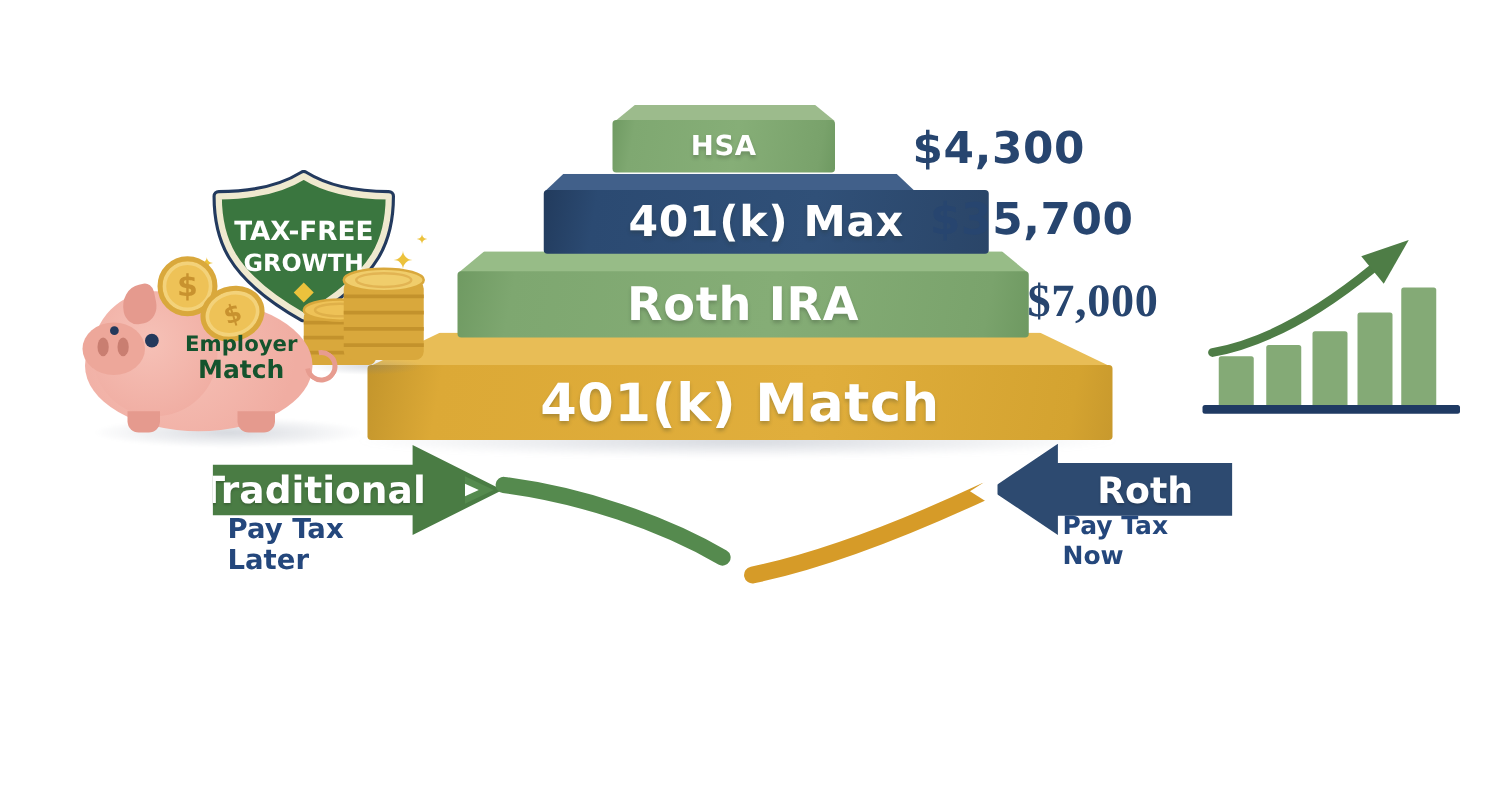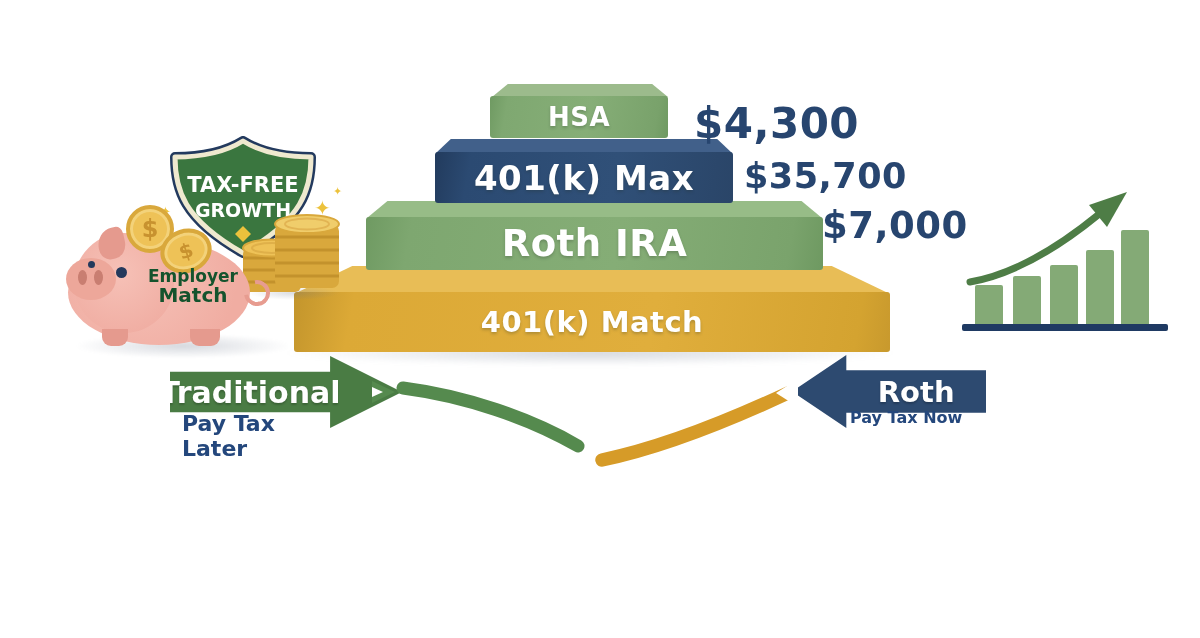--- a/index.html
+++ b/index.html
@@ -18,7 +18,7 @@
          clip-path:polygon(9% 0,91% 0,100% 100%,0 100%);}
   .t1front{left:490px;top:96px;width:178px;height:42px;
          background:linear-gradient(100deg,#6f9a62,#7fa871 10%,#86ae77 55%,#79a26b 92%,#6e9961);}
-  .t1front .tier-label{font-size:26px;}
+  .t1front .tier-label{font-size:22px;}
 
   .t2top{left:436px;top:139px;width:296px;height:14px;background:#41608a;
          clip-path:polygon(5% 0,95% 0,100% 100%,0 100%);}

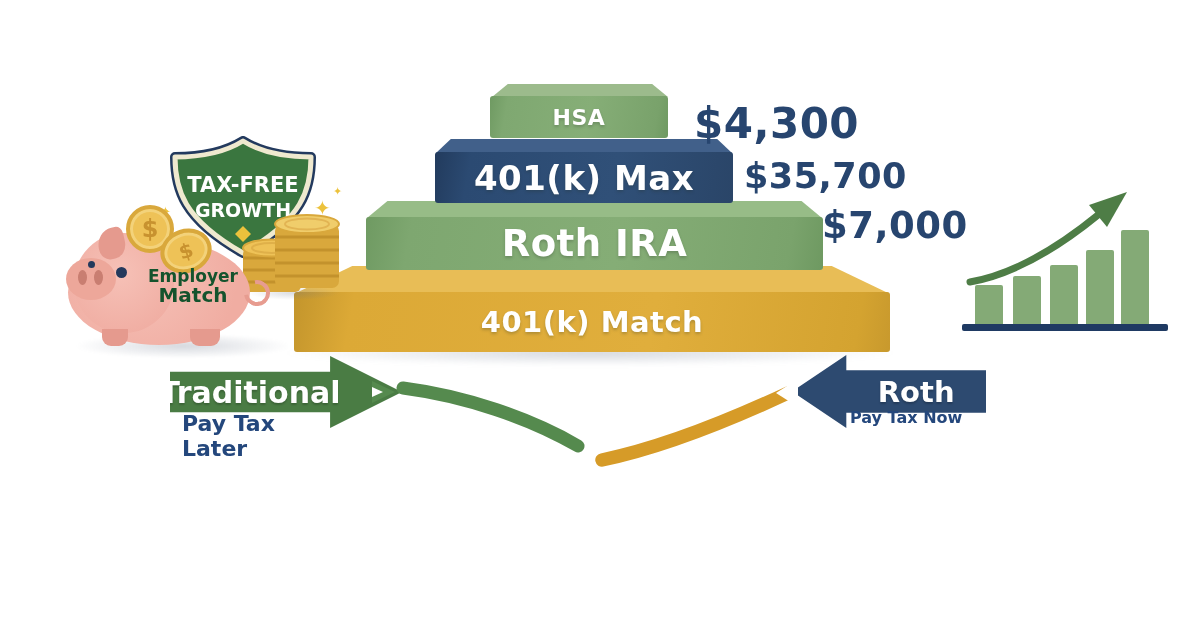--- a/index.html
+++ b/index.html
@@ -43,7 +43,7 @@
     filter:blur(2px);}
 
   .tier-value{position:absolute;color:#27456f;font-weight:bold;letter-spacing:.5px;}
-  .v1{left:694px;top:99px;font-size:42px;}
+  .v1{left:730px;top:99px;font-size:35px;}
   .v2{left:744px;top:156px;font-size:35px;}
   .v3{left:822px;top:204px;font-size:37px;}
 

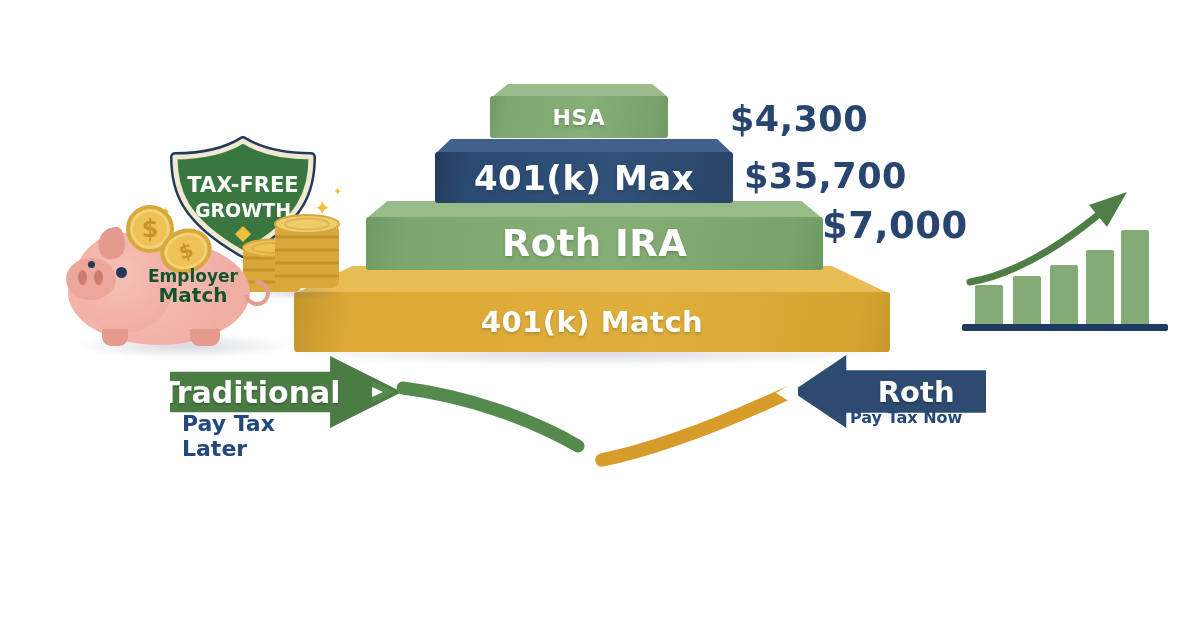--- a/index.html
+++ b/index.html
@@ -22,7 +22,7 @@
 
   .t2top{left:436px;top:139px;width:296px;height:14px;background:#41608a;
          clip-path:polygon(5% 0,95% 0,100% 100%,0 100%);}
-  .t2front{left:435px;top:152px;width:298px;height:51px;
+  .t2front{left:435px;top:152px;width:356px;height:51px;
          background:linear-gradient(100deg,#223b5d,#2b4a72 12%,#305078 60%,#2a4568);}
   .t2front .tier-label{font-size:34px;}
 

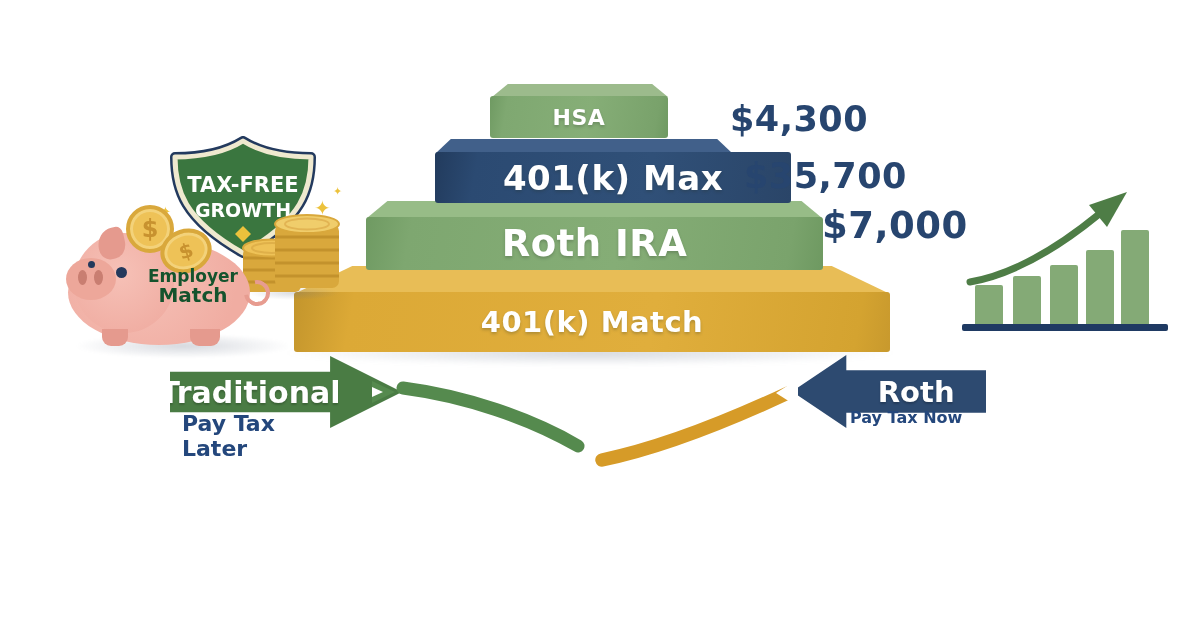--- a/index.html
+++ b/index.html
@@ -45,7 +45,7 @@
   .tier-value{position:absolute;color:#27456f;font-weight:bold;letter-spacing:.5px;}
   .v1{left:730px;top:99px;font-size:35px;}
   .v2{left:744px;top:156px;font-size:35px;}
-  .v3{left:822px;top:204px;font-size:37px;}
+  .v3{left:822px;top:220px;font-size:37px;font-family:Liberation Serif, serif;}
 
   
   .shield{left:162px;top:136px;width:162px;height:122px;}

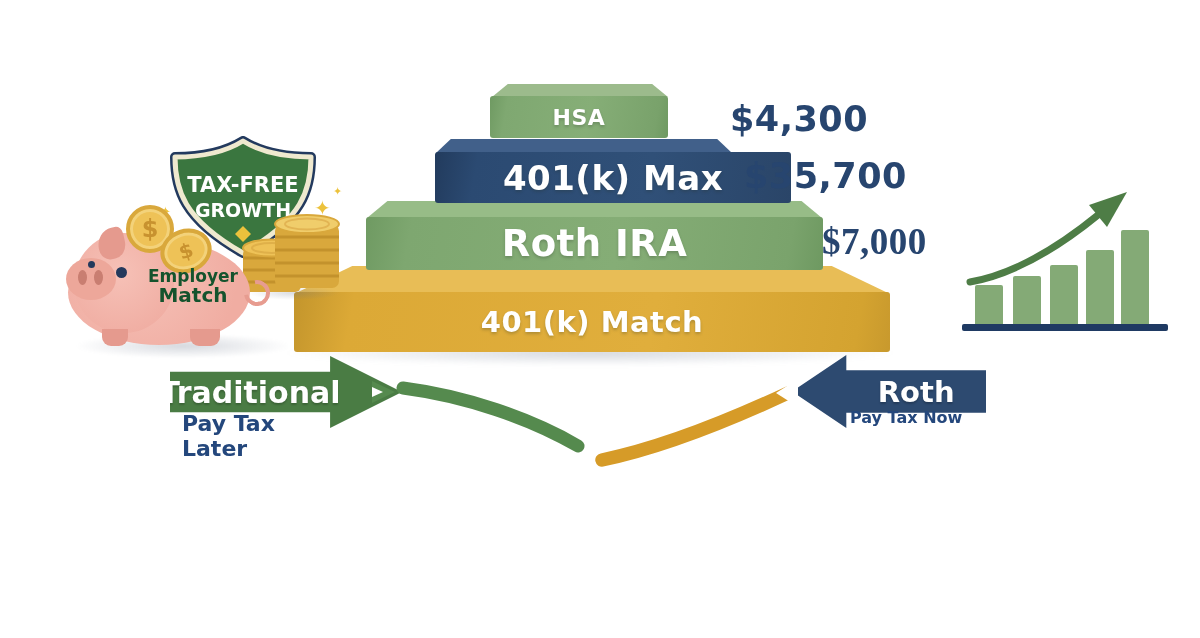--- a/index.html
+++ b/index.html
@@ -36,7 +36,7 @@
          clip-path:polygon(9.5% 0,90.5% 0,100% 100%,0 100%);}
   .t4front{left:294px;top:292px;width:596px;height:60px;
          background:linear-gradient(100deg,#c3952c,#dca936 10%,#e0ae3c 60%,#d4a330 94%,#c8992d);}
-  .t4front .tier-label{font-size:29px;}
+  .t4front .tier-label{font-size:42px;}
 
   .pyr-shadow{left:280px;top:340px;width:620px;height:26px;border-radius:50%;
     background:radial-gradient(ellipse at center,rgba(120,130,150,.30),rgba(120,130,150,0) 70%);

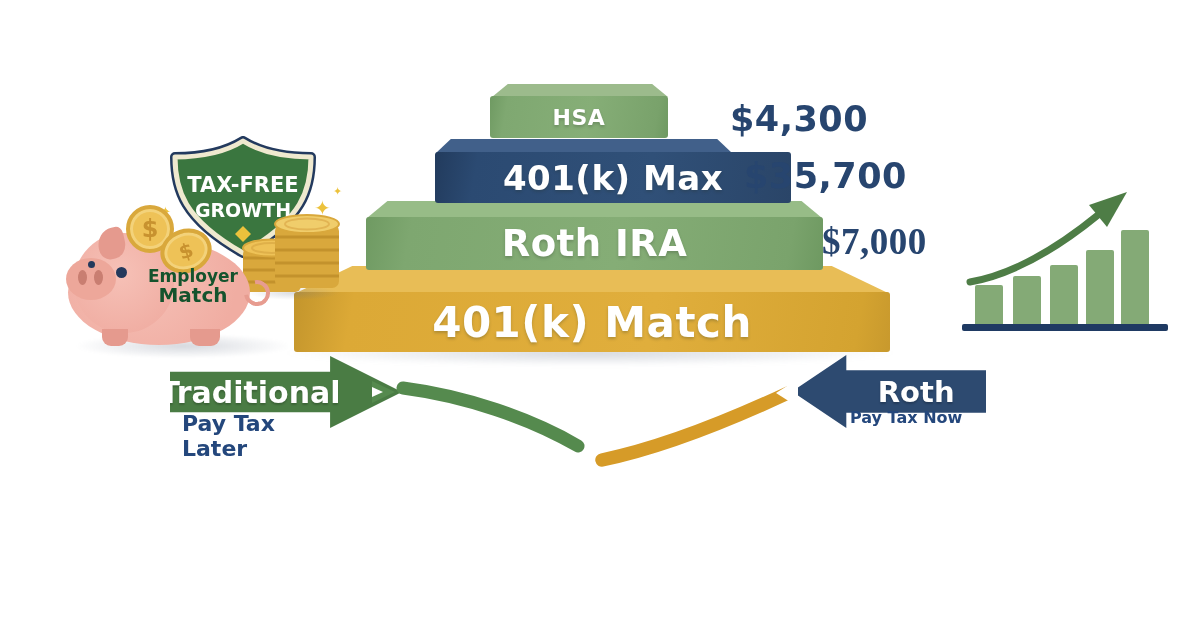--- a/index.html
+++ b/index.html
@@ -93,7 +93,7 @@
   .arrowR .lbl{position:absolute;left:28%;width:72%;top:0;height:100%;display:flex;align-items:center;
     justify-content:center;color:#fff;font-weight:bold;font-size:29px;text-shadow:0 2px 2px rgba(0,0,0,.2);}
   .subL{left:182px;top:411px;width:150px;color:#24477c;font-weight:bold;font-size:22px;}
-  .subR{left:850px;top:408px;width:140px;color:#24477c;font-weight:bold;font-size:16px;}
+  .subR{left:850px;top:408px;width:140px;color:#24477c;font-weight:bold;font-size:20px;}
 
   
   .gchart{left:960px;top:184px;width:212px;height:150px;}

